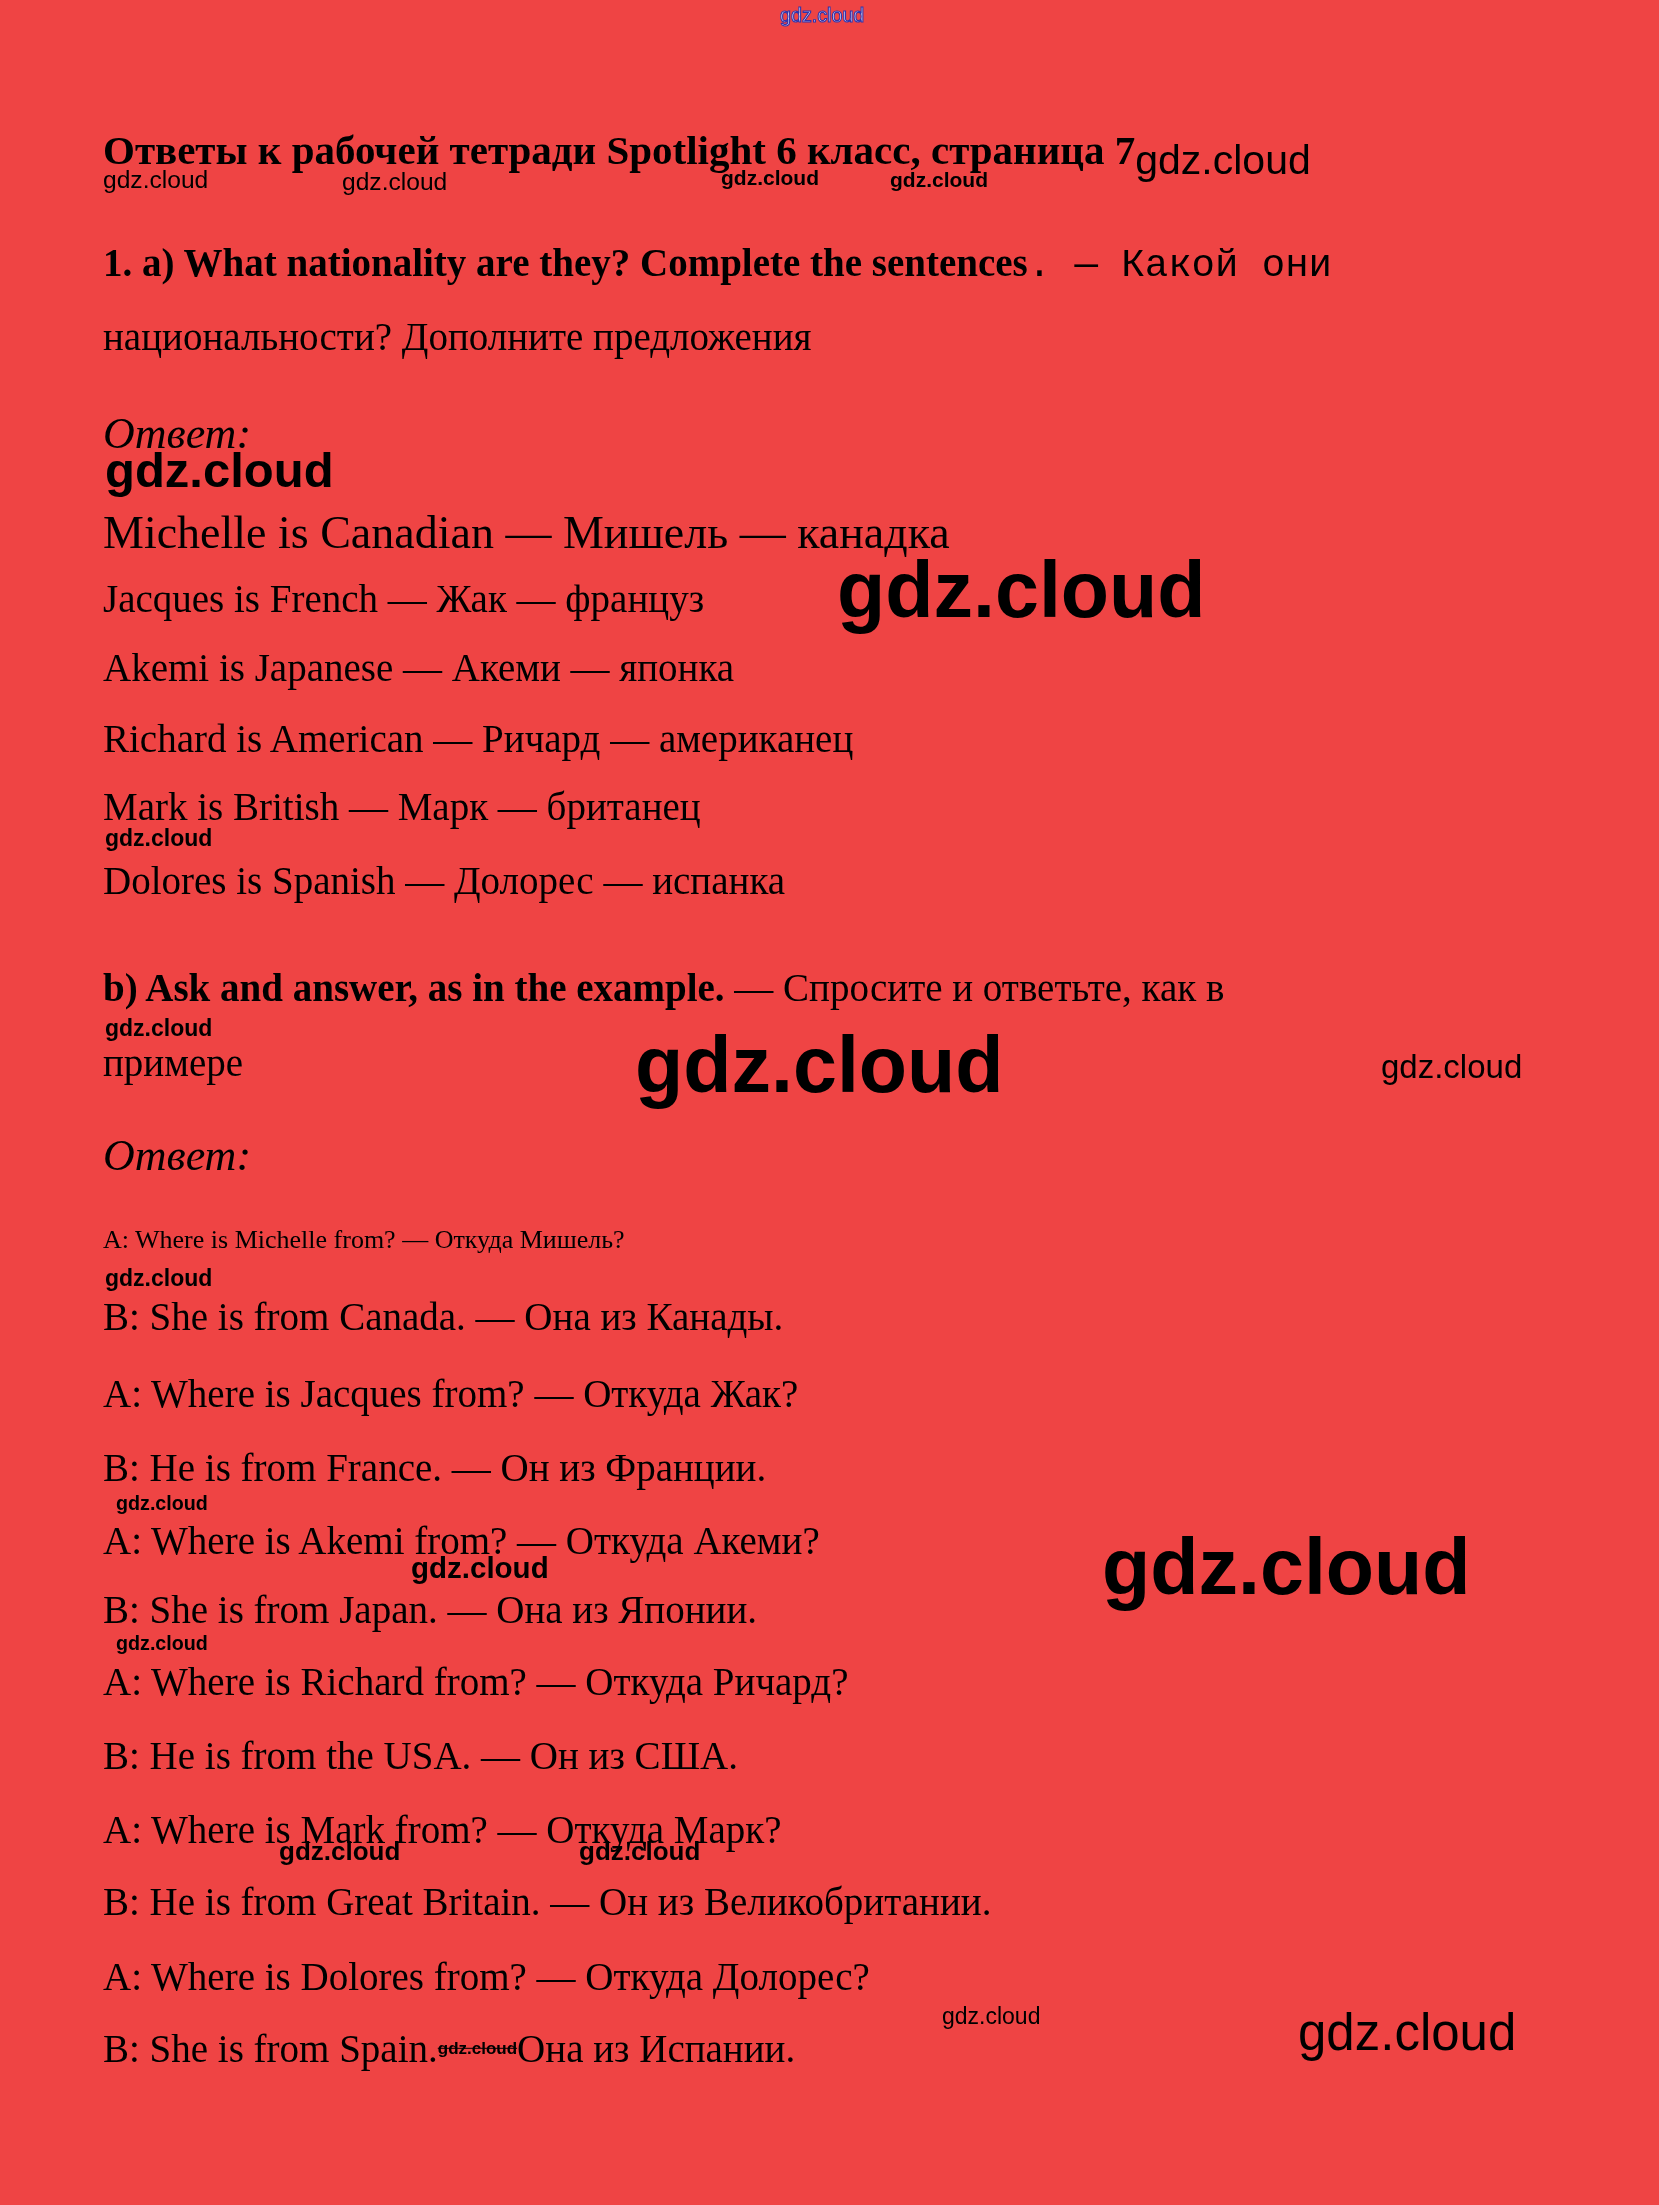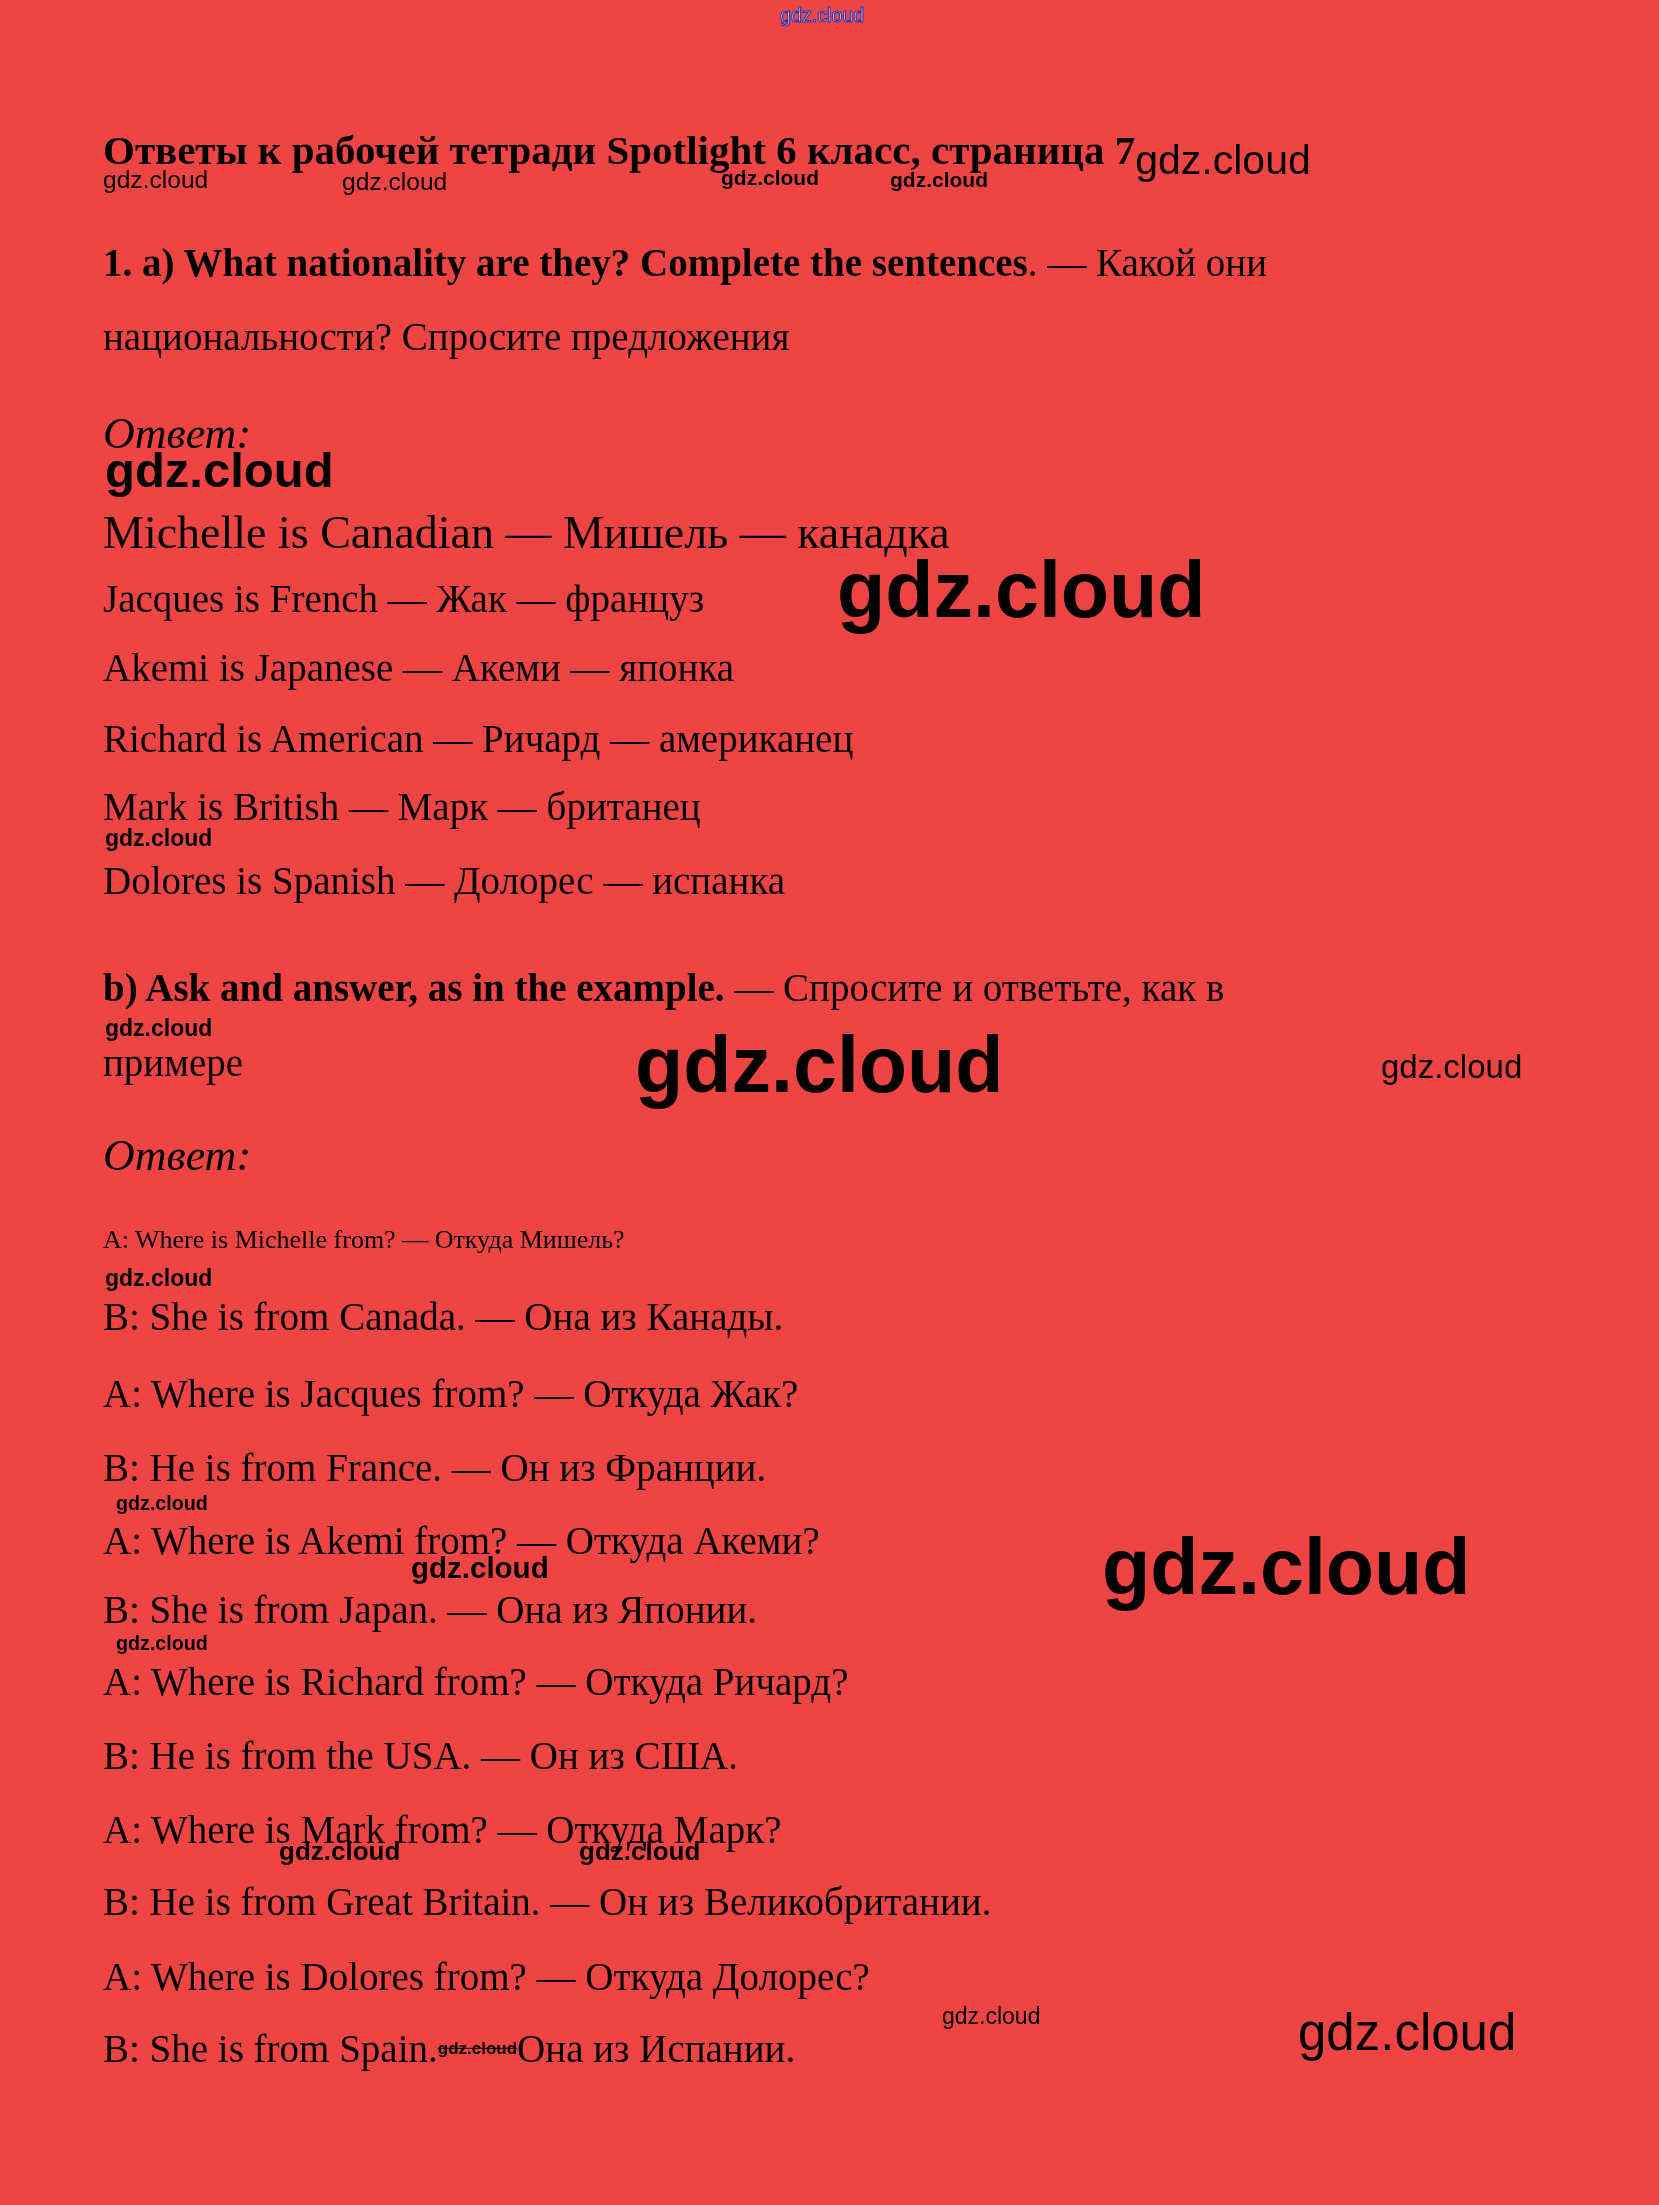--- a/index.html
+++ b/index.html
@@ -42,7 +42,7 @@
     <div class="line" style="left: 342px; top: 169px;"><span class="seg-sans" style="font-size: 24.6px;">gdz.cloud</span></div>
     <div class="line" style="left: 721px; top: 167px;"><span class="seg-sans seg-bold" style="font-size: 21px;">gdz.cloud</span></div>
     <div class="line" style="left: 890px; top: 169px;"><span class="seg-sans seg-bold" style="font-size: 21px;">gdz.cloud</span></div>
-    <div class="line" style="left: 103px; top: 242px;"><span class="seg-serif seg-bold" style="font-size: 39px;">1. a) What nationality are they? Complete the sentences</span><span class="seg-serif" style="font-size: 39px;">. — Какой они</span></div>
+    <div class="line" style="left: 103px; top: 242px;"><span class="seg-serif seg-bold" style="font-size: 39px;">1. a) What nationality are they? Complete the sentences</span><span class="seg-serif" style="font-size: 39px; font-family: Liberation Mono, monospace;">. — Какой они</span></div>
     <div class="line" style="left: 103px; top: 316px;"><span class="seg-serif" style="font-size: 39px;">национальности? Спросите предложения</span></div>
     <div class="line" style="left: 103px; top: 410px;"><span class="seg-serif seg-italic" style="font-size: 44px;">Ответ:</span></div>
     <div class="line" style="left: 105px; top: 444px;"><span class="seg-sans seg-bold" style="font-size: 49px;">gdz.cloud</span></div>

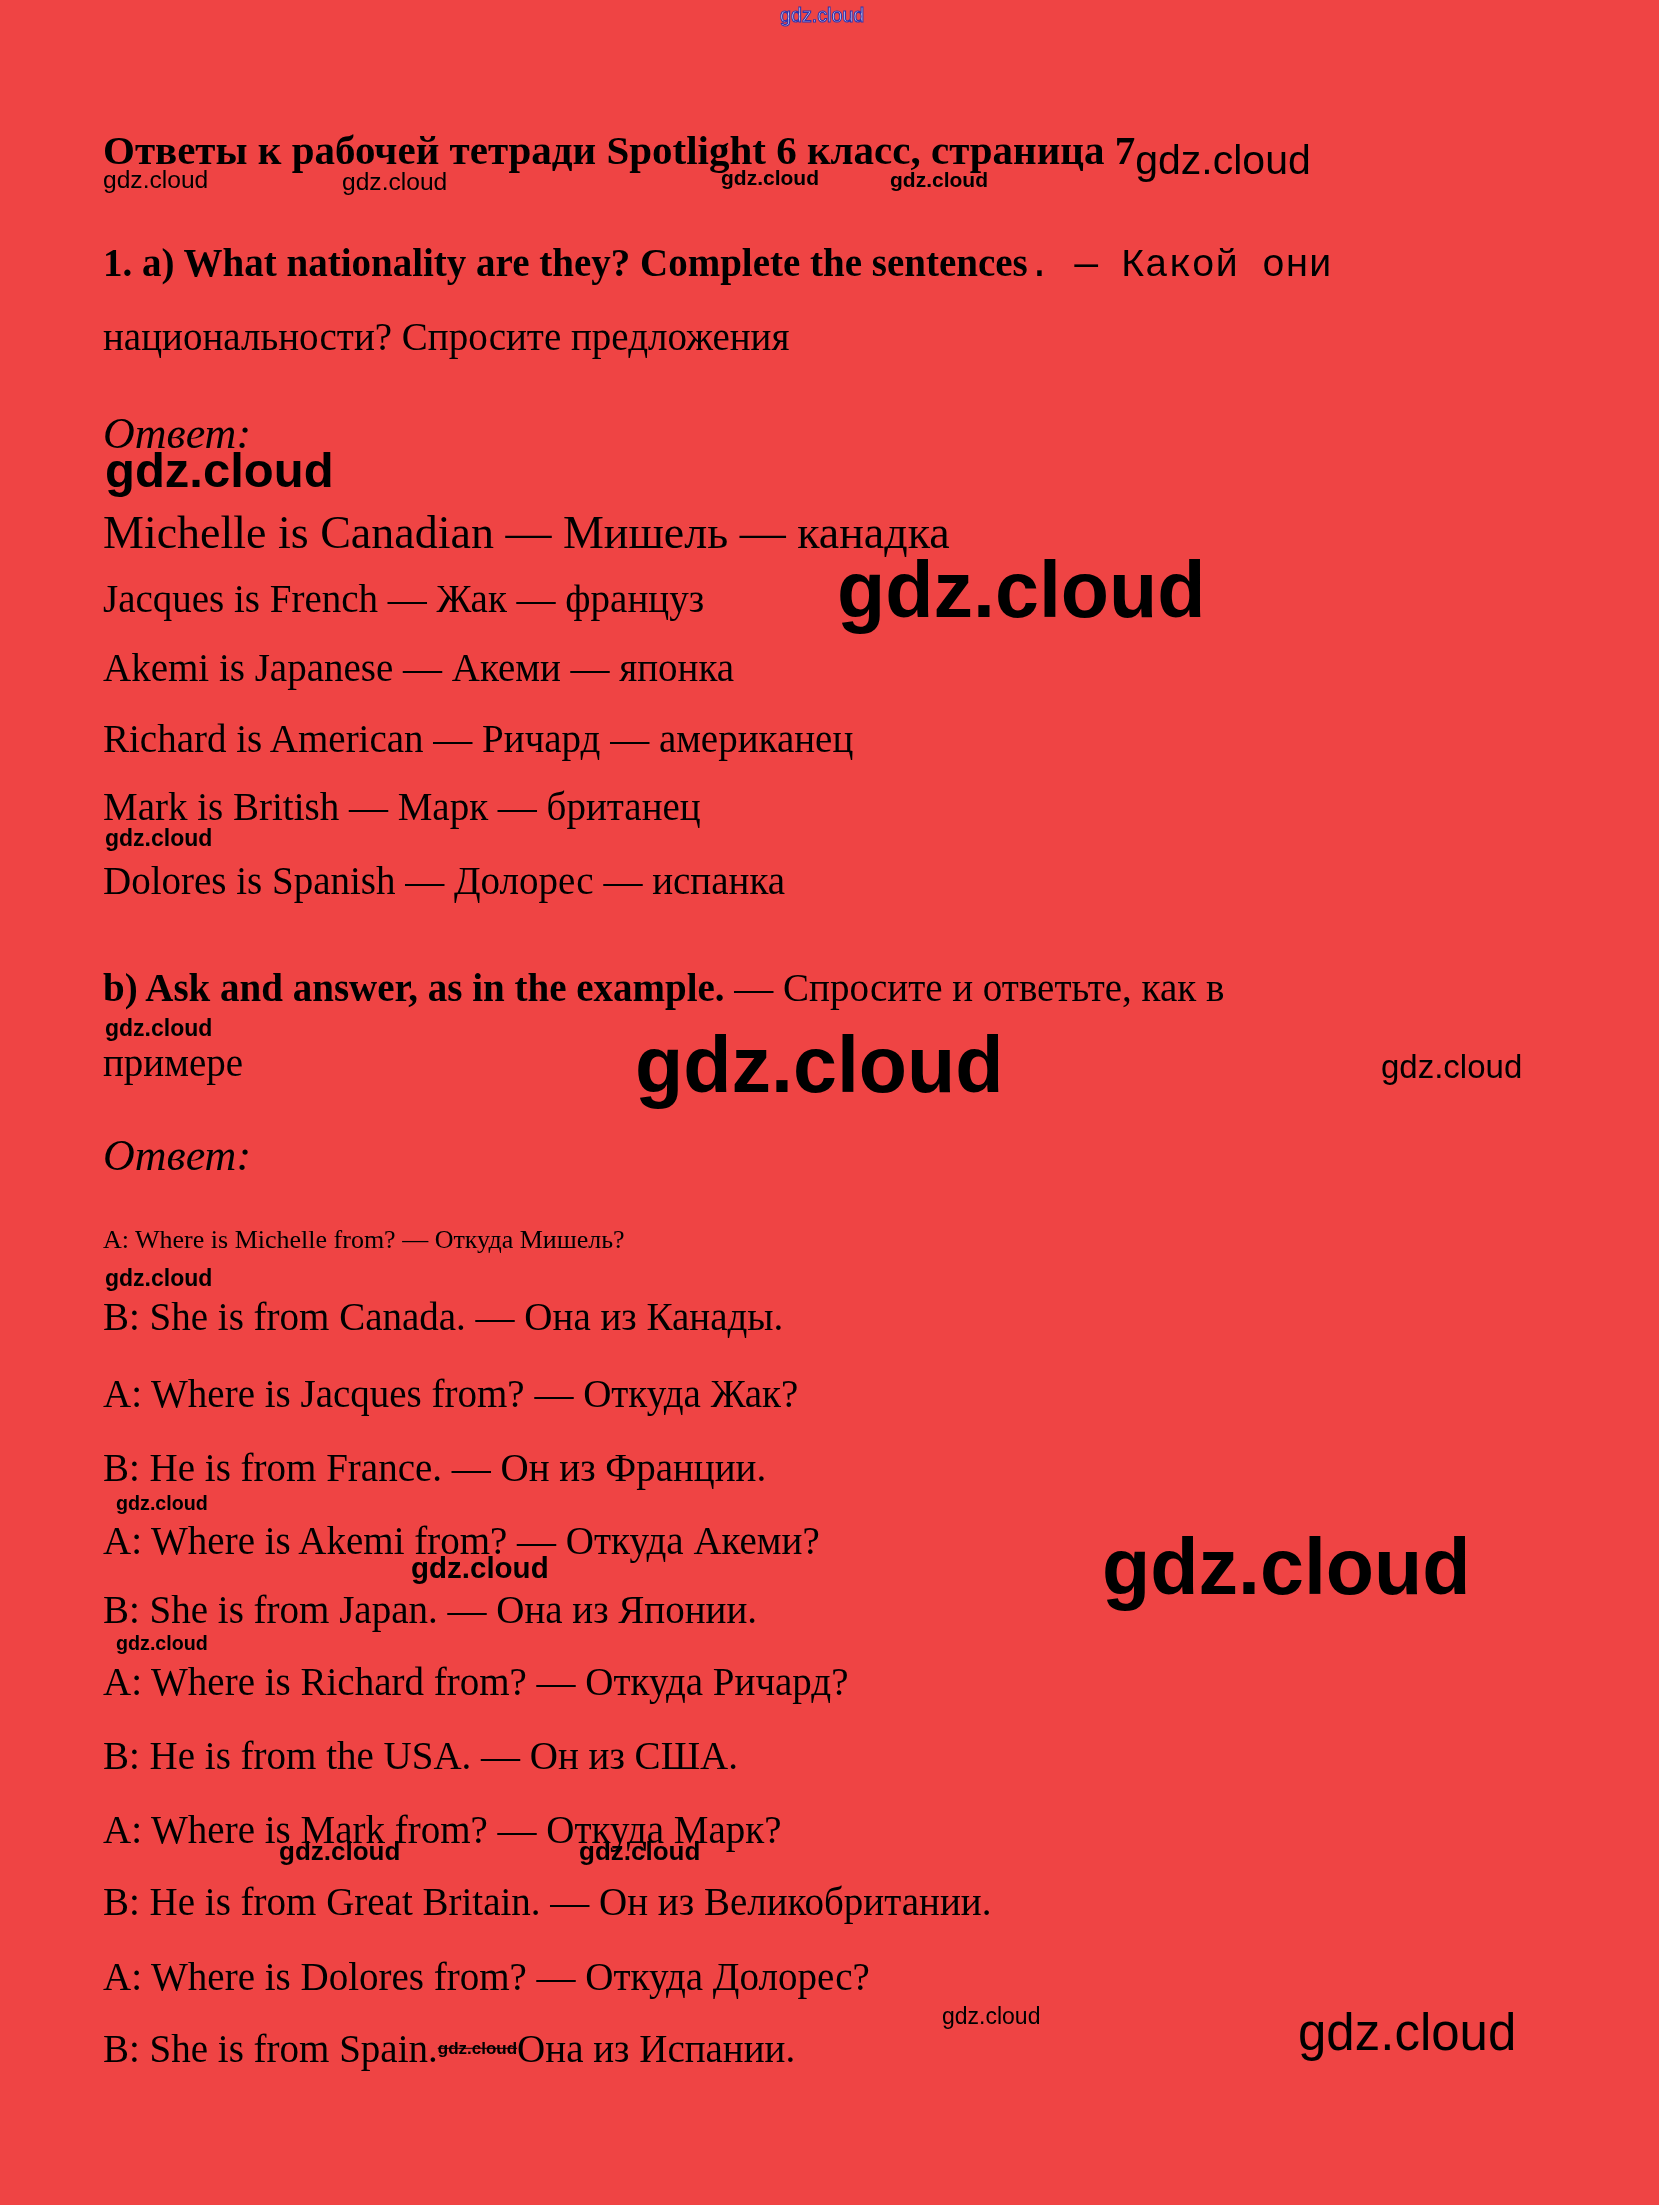--- a/index.html
+++ b/index.html
@@ -43,7 +43,7 @@
     <div class="line" style="left: 721px; top: 167px;"><span class="seg-sans seg-bold" style="font-size: 21px;">gdz.cloud</span></div>
     <div class="line" style="left: 890px; top: 169px;"><span class="seg-sans seg-bold" style="font-size: 21px;">gdz.cloud</span></div>
     <div class="line" style="left: 103px; top: 242px;"><span class="seg-serif seg-bold" style="font-size: 39px;">1. a) What nationality are they? Complete the sentences</span><span class="seg-serif" style="font-size: 39px; font-family: Liberation Mono, monospace;">. — Какой они</span></div>
-    <div class="line" style="left: 103px; top: 316px;"><span class="seg-serif" style="font-size: 39px;">национальности? Спросите предложения</span></div>
+    <div class="line" style="left: 103px; top: 316px;"><span class="seg-serif" style="font-size: 39px;">национальности? Дополните предложения</span></div>
     <div class="line" style="left: 103px; top: 410px;"><span class="seg-serif seg-italic" style="font-size: 44px;">Ответ:</span></div>
     <div class="line" style="left: 105px; top: 444px;"><span class="seg-sans seg-bold" style="font-size: 49px;">gdz.cloud</span></div>
     <div class="line" style="left: 103px; top: 508px;"><span class="seg-serif" style="font-size: 46px;">Michelle is Canadian — Мишель — канадка</span></div>

